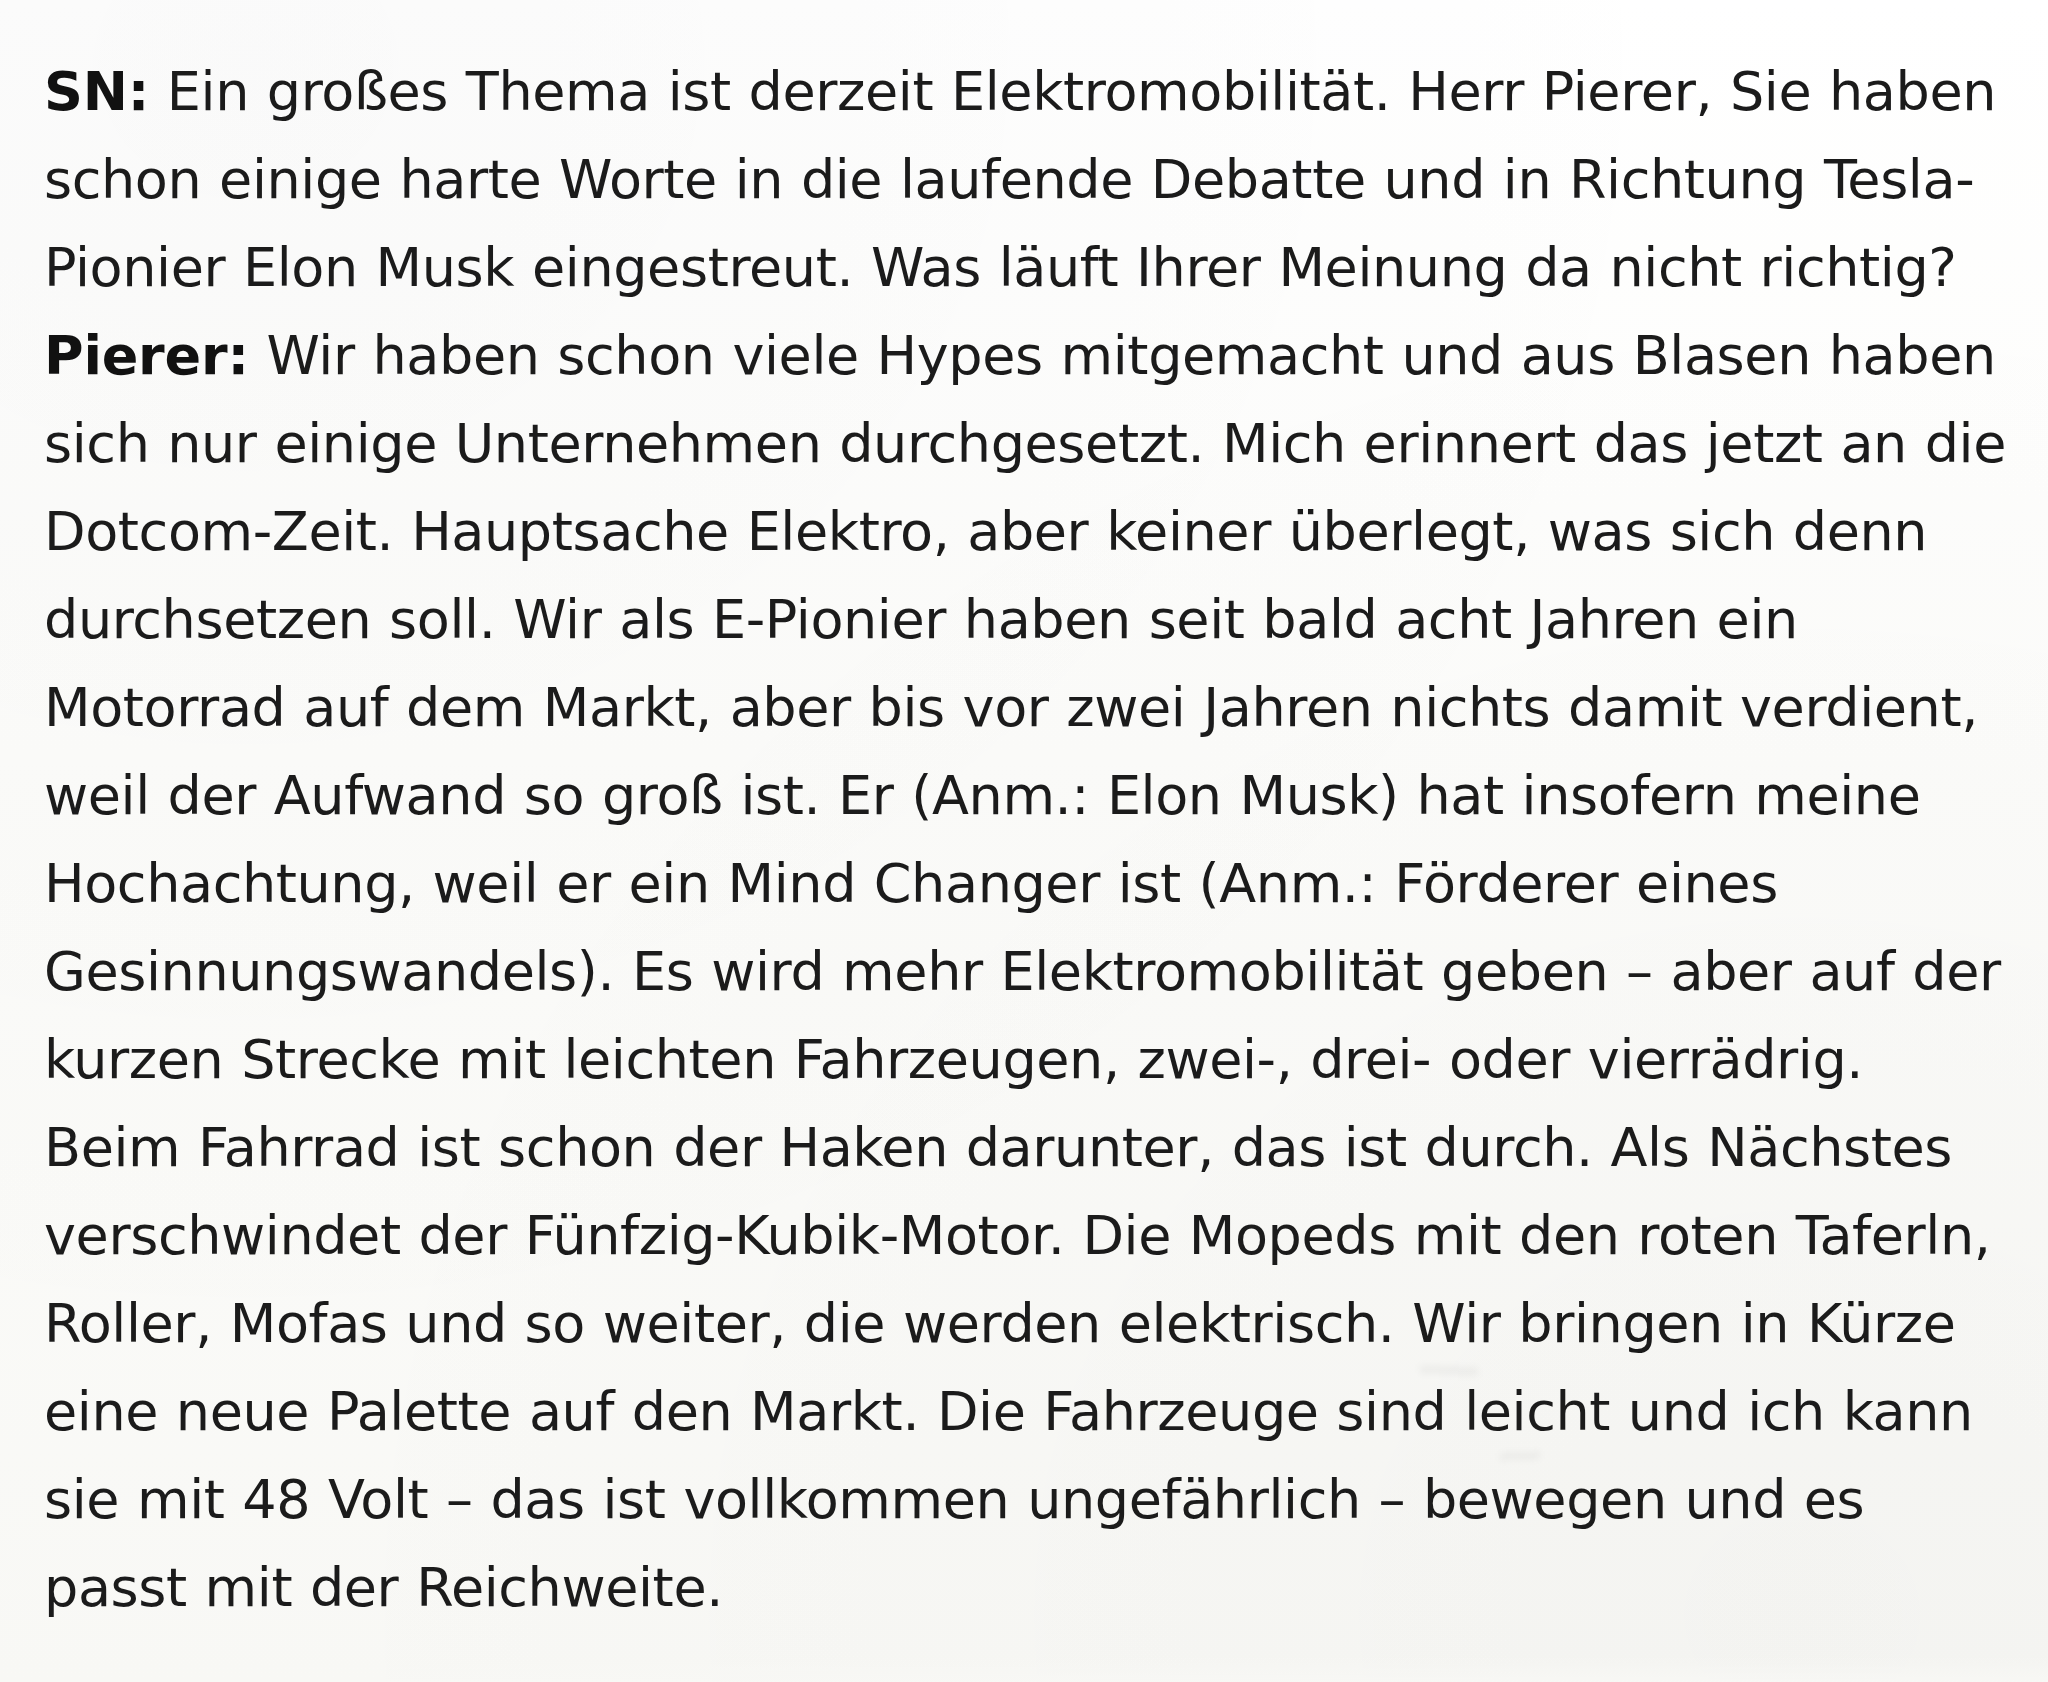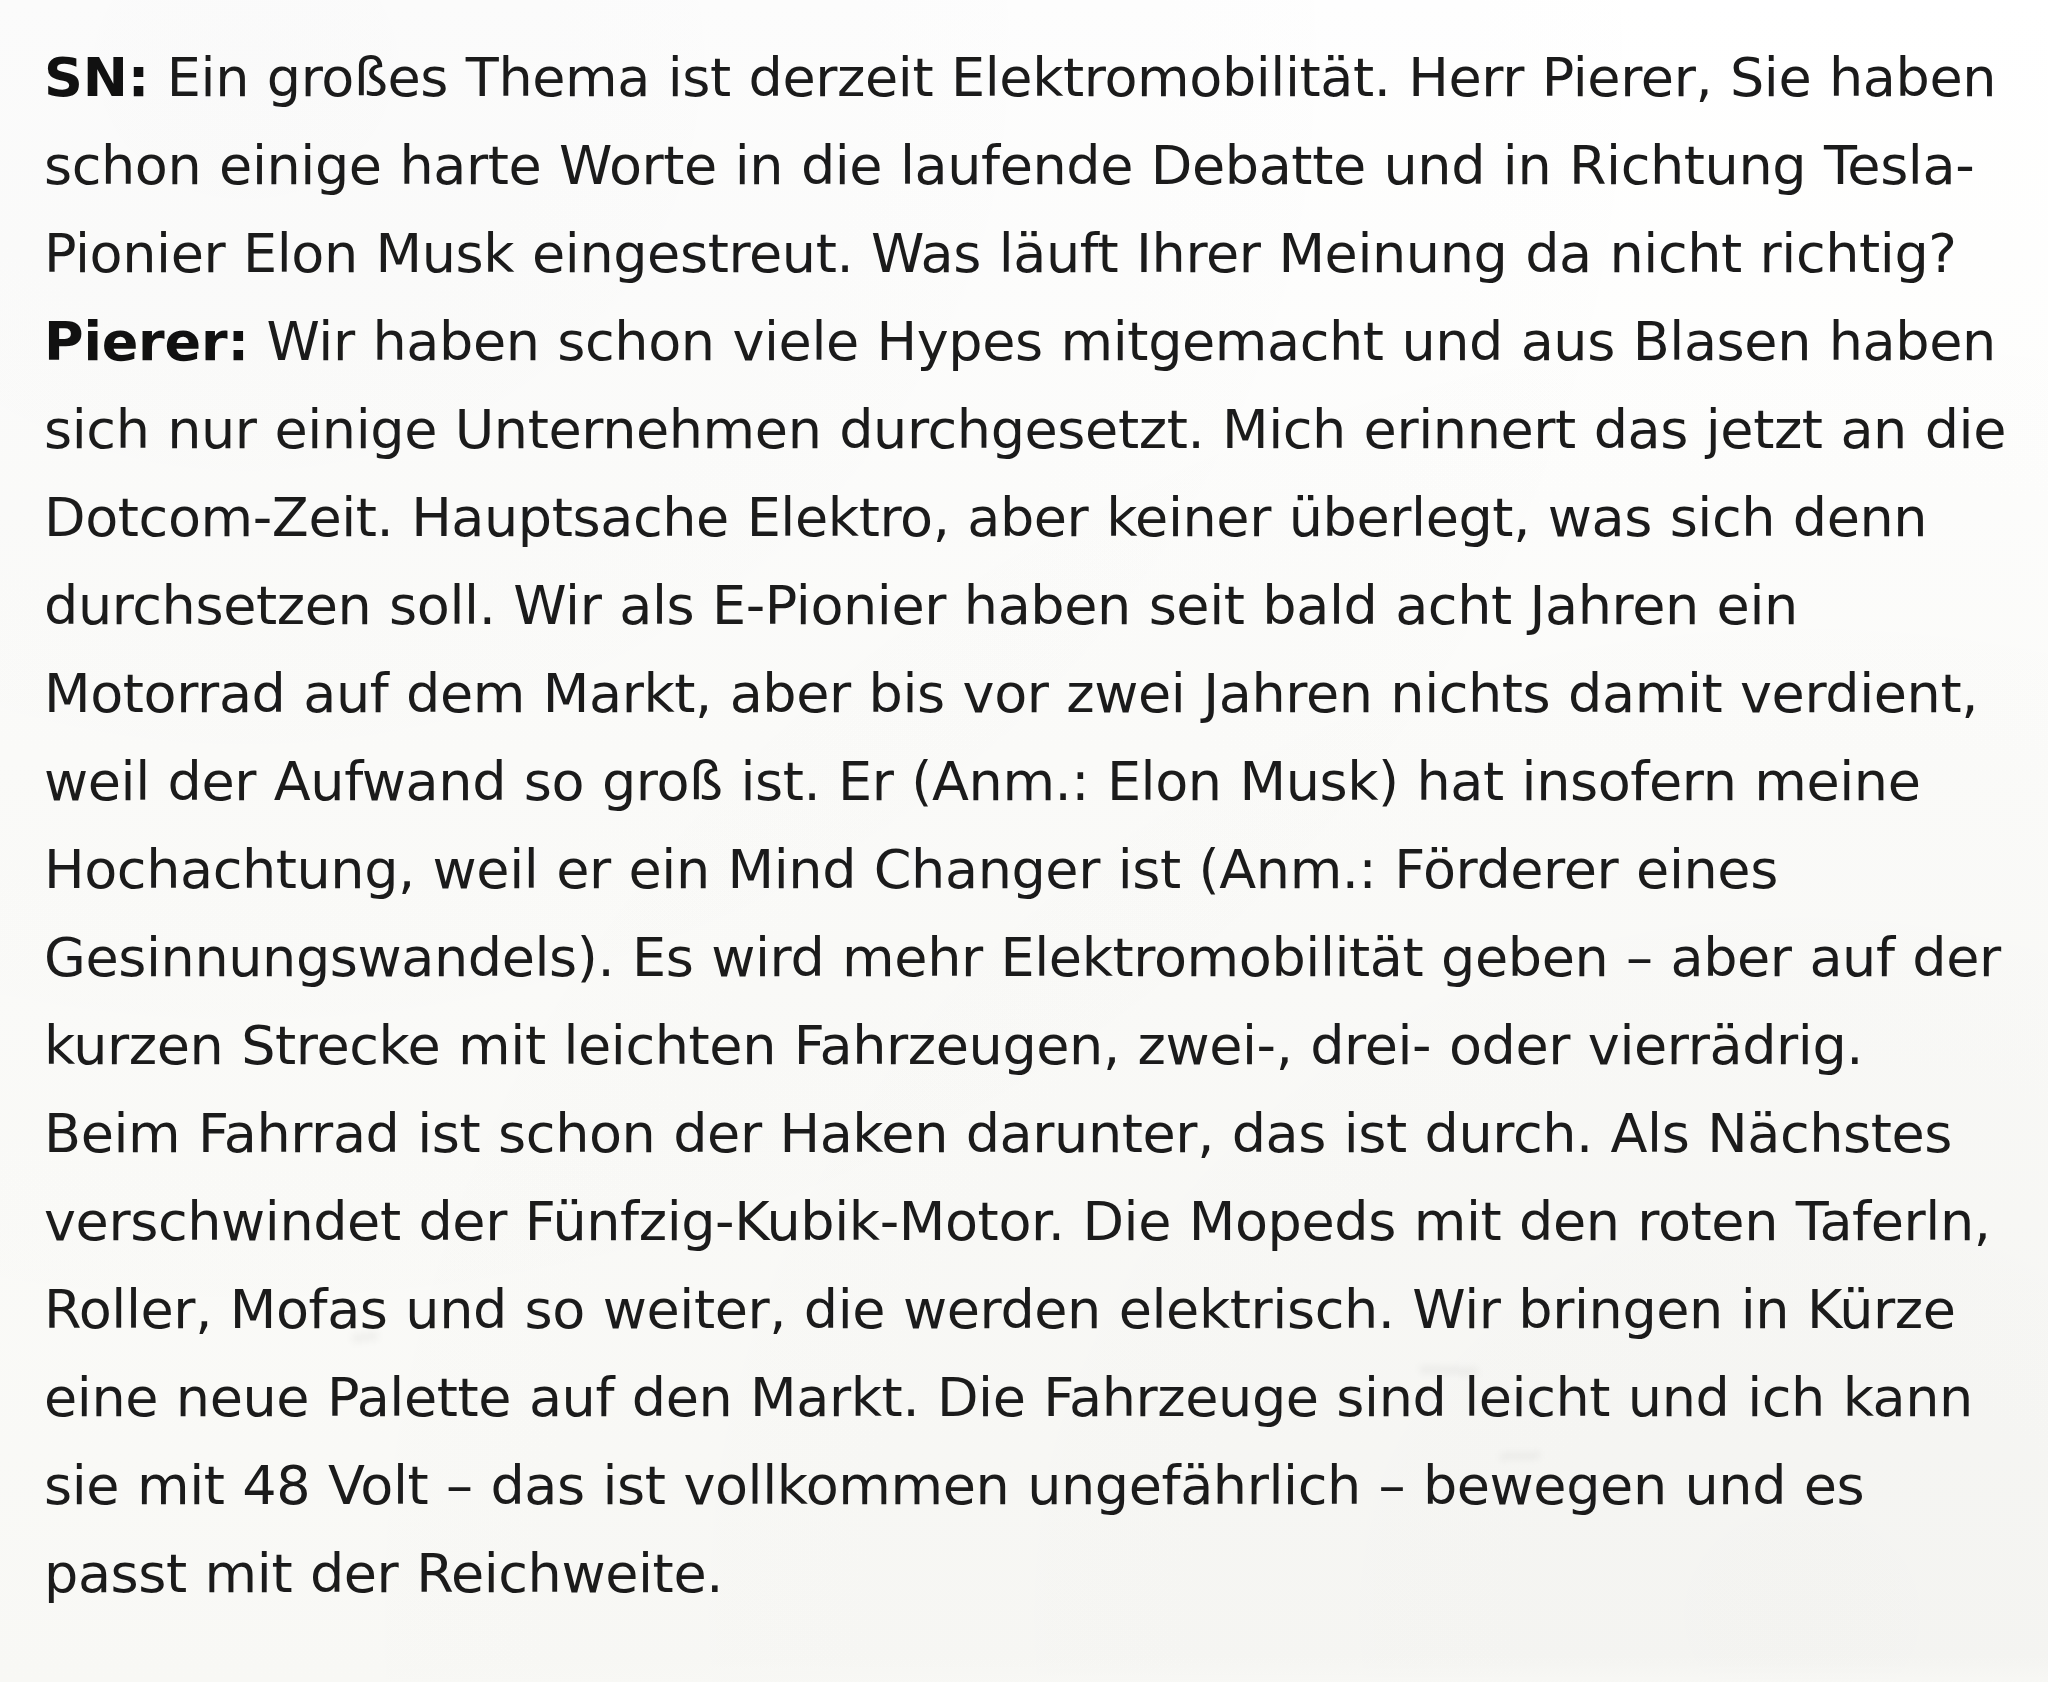--- a/index.html
+++ b/index.html
@@ -19,7 +19,7 @@
     height: 1682px;
     background: #fdfdfb;
     box-sizing: border-box;
-    padding: 34px 36px 0 44px;
+    padding: 48px 36px 0 44px;
   }
   
   .page::before {

